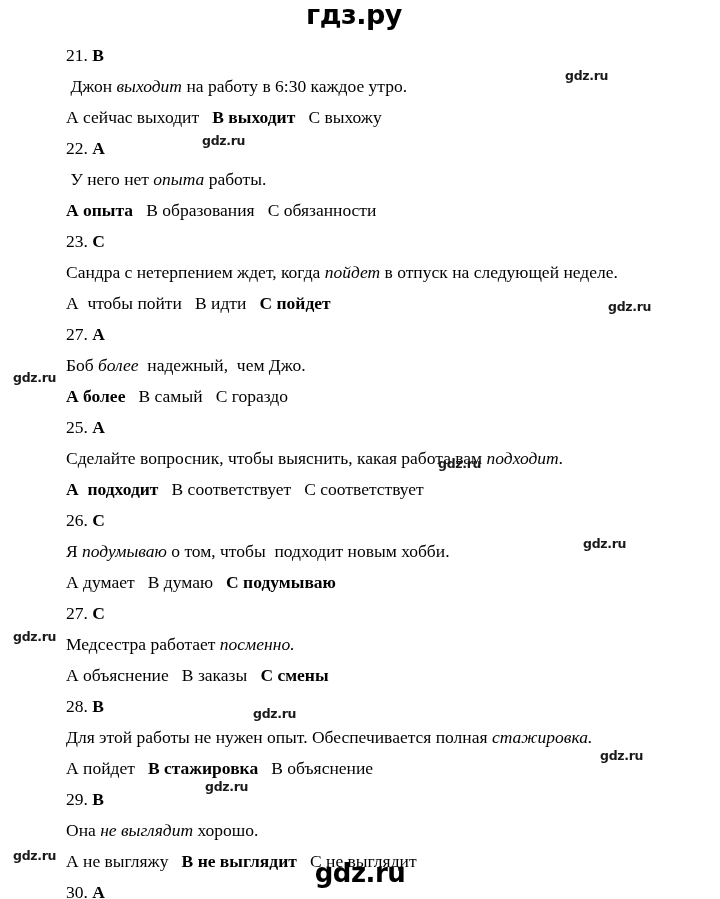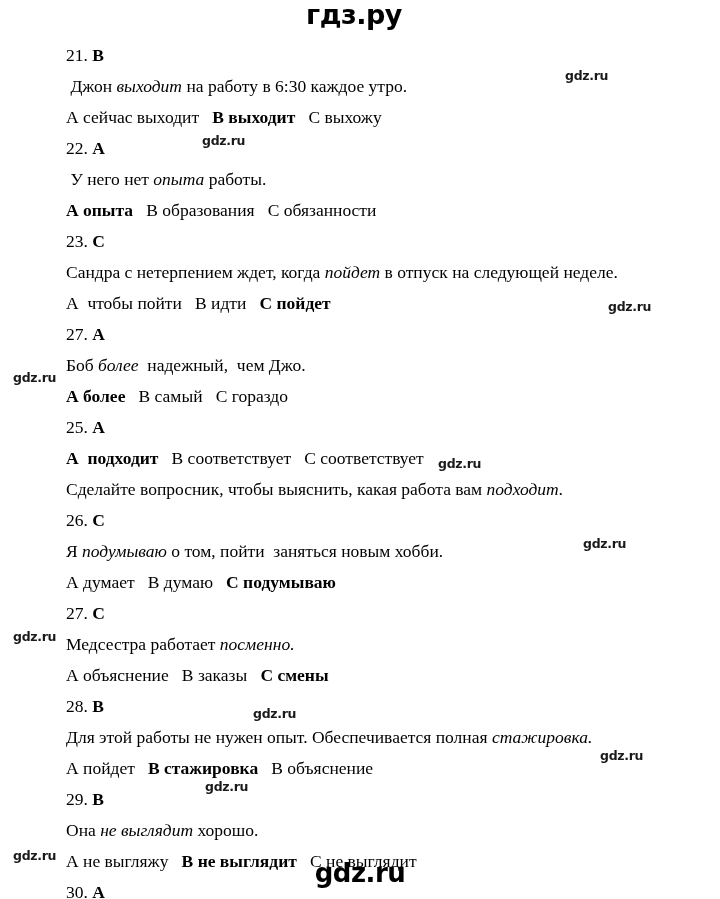--- a/index.html
+++ b/index.html
@@ -113,8 +113,8 @@
     </div>
     <div class="item">
       <div class="line num"><span>25.</span> <span class="bold">A</span></div>
+      <div class="line sentence"><span>Сделайте вопросник, чтобы выяснить, какая работа вам </span><span class="ital">подходит.</span></div>
       <div class="line options"><span class="bold">А  подходит</span>&nbsp;&nbsp;&nbsp;<span>В соответствует</span>&nbsp;&nbsp;&nbsp;<span>С соответствует</span></div>
-      <div class="line sentence"><span>Сделайте вопросник, чтобы выяснить, какая работа вам </span><span class="ital">подходит.</span></div>
     </div>
     <div class="item">
       <div class="line num"><span>26.</span> <span class="bold">C</span></div>

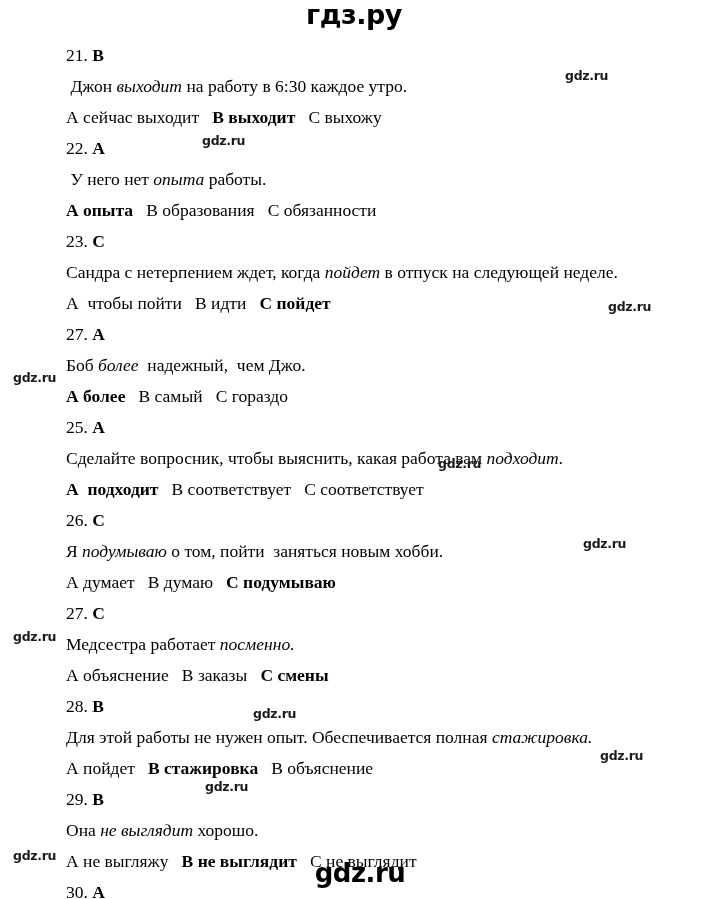--- a/index.html
+++ b/index.html
@@ -118,7 +118,7 @@
     </div>
     <div class="item">
       <div class="line num"><span>26.</span> <span class="bold">C</span></div>
-      <div class="line sentence"><span>Я </span><span class="ital">подумываю</span><span> о том, пойти  заняться новым хобби.</span></div>
+      <div class="line sentence"><span>Я </span><span class="ital">подумываю</span><span> о том, чтобы  подходит новым хобби.</span></div>
       <div class="line options"><span>А думает</span>&nbsp;&nbsp;&nbsp;<span>В думаю</span>&nbsp;&nbsp;&nbsp;<span class="bold">С подумываю</span></div>
     </div>
     <div class="item">

